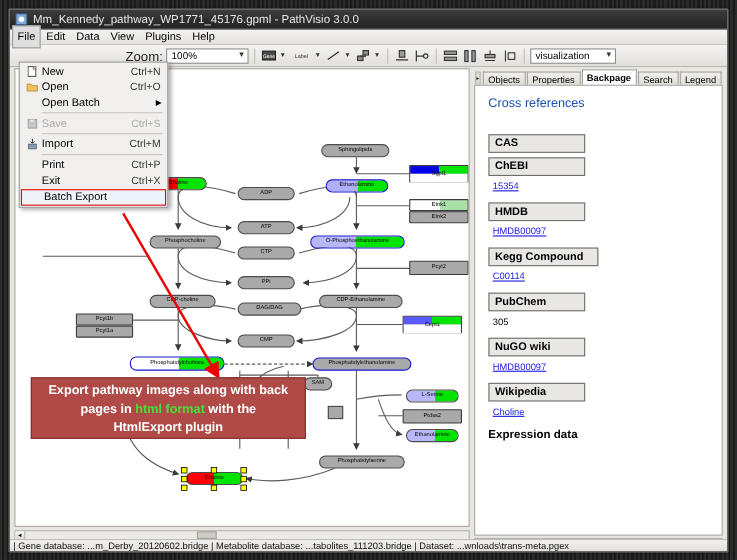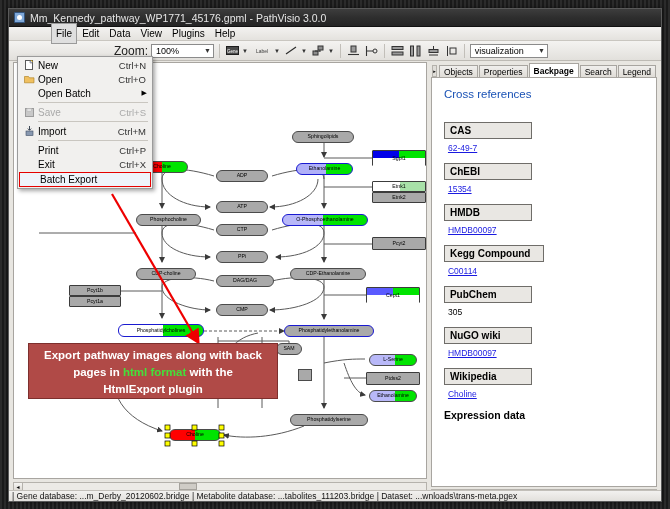--- a/index.html
+++ b/index.html
@@ -48,7 +48,7 @@
     font-size:10px;
   }
   #menubar .mi { padding:1px 5px; white-space:nowrap; }
-  #menubar .mi.active { background:#dfdfdf; border:1px solid #9a9a9a; padding:4px 4px;margin-left:40px; }
+  #menubar .mi.active { background:#dfdfdf; border:1px solid #9a9a9a; padding:4px 4px; }
   
   #toolbar {
     height:20px; background:linear-gradient(180deg,#f4f3f1,#e2e0dc);

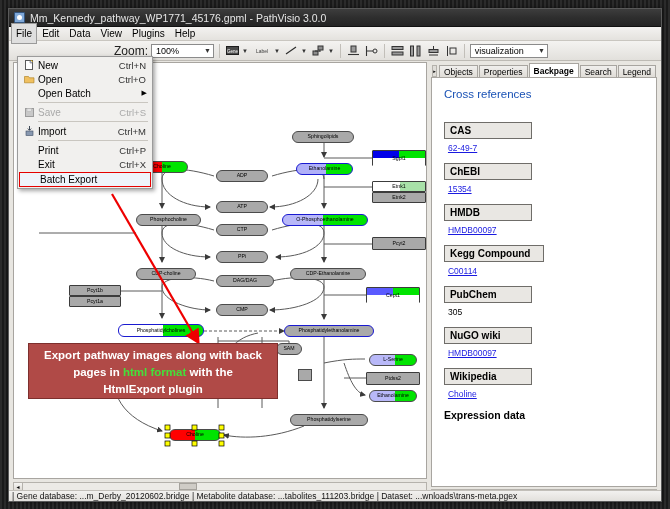--- a/index.html
+++ b/index.html
@@ -181,7 +181,7 @@
   <div id="toolbar">
     <div style="width:98px"></div>
     <span class="tb-lbl">Zoom:</span>
-    <div class="combo" style="width:63px">
+    <div class="combo" style="width:75px">
       <span>100%</span>
       <span class="arr">▼</span>
     </div>

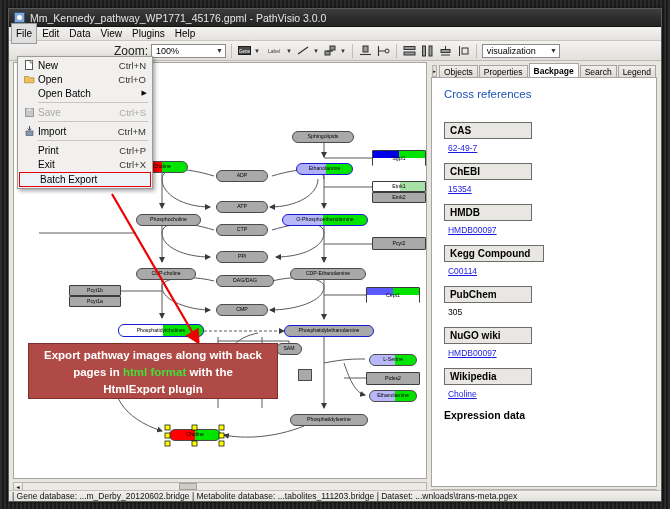--- a/index.html
+++ b/index.html
@@ -502,7 +502,6 @@
        <h2>Cross references</h2>
 
        <div class="xrefbox">CAS</div>
-       <a class="xreflink">62-49-7</a>
 
        <div class="xrefbox">ChEBI</div>
        <a class="xreflink">15354</a>

